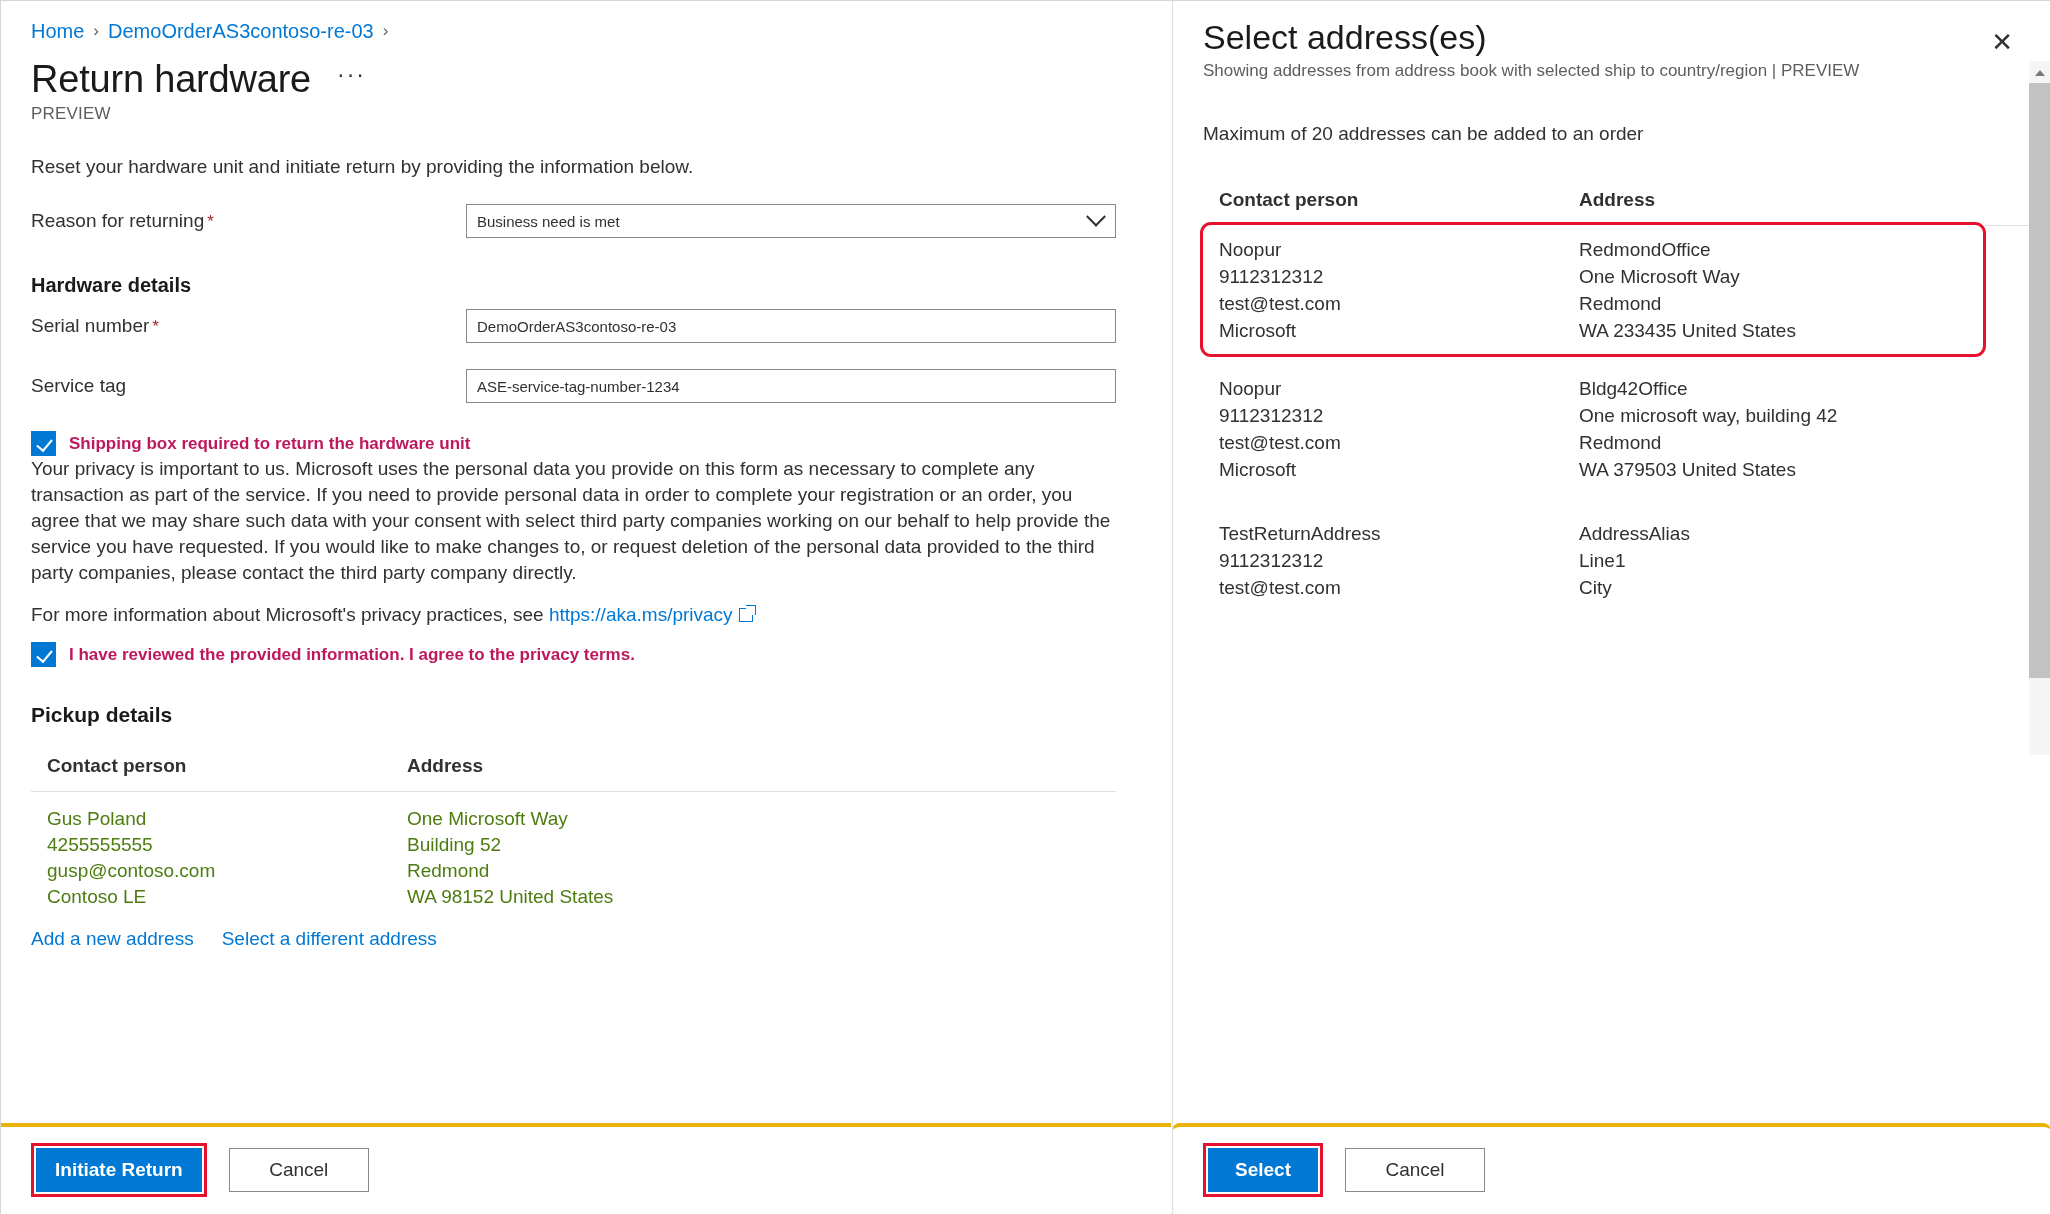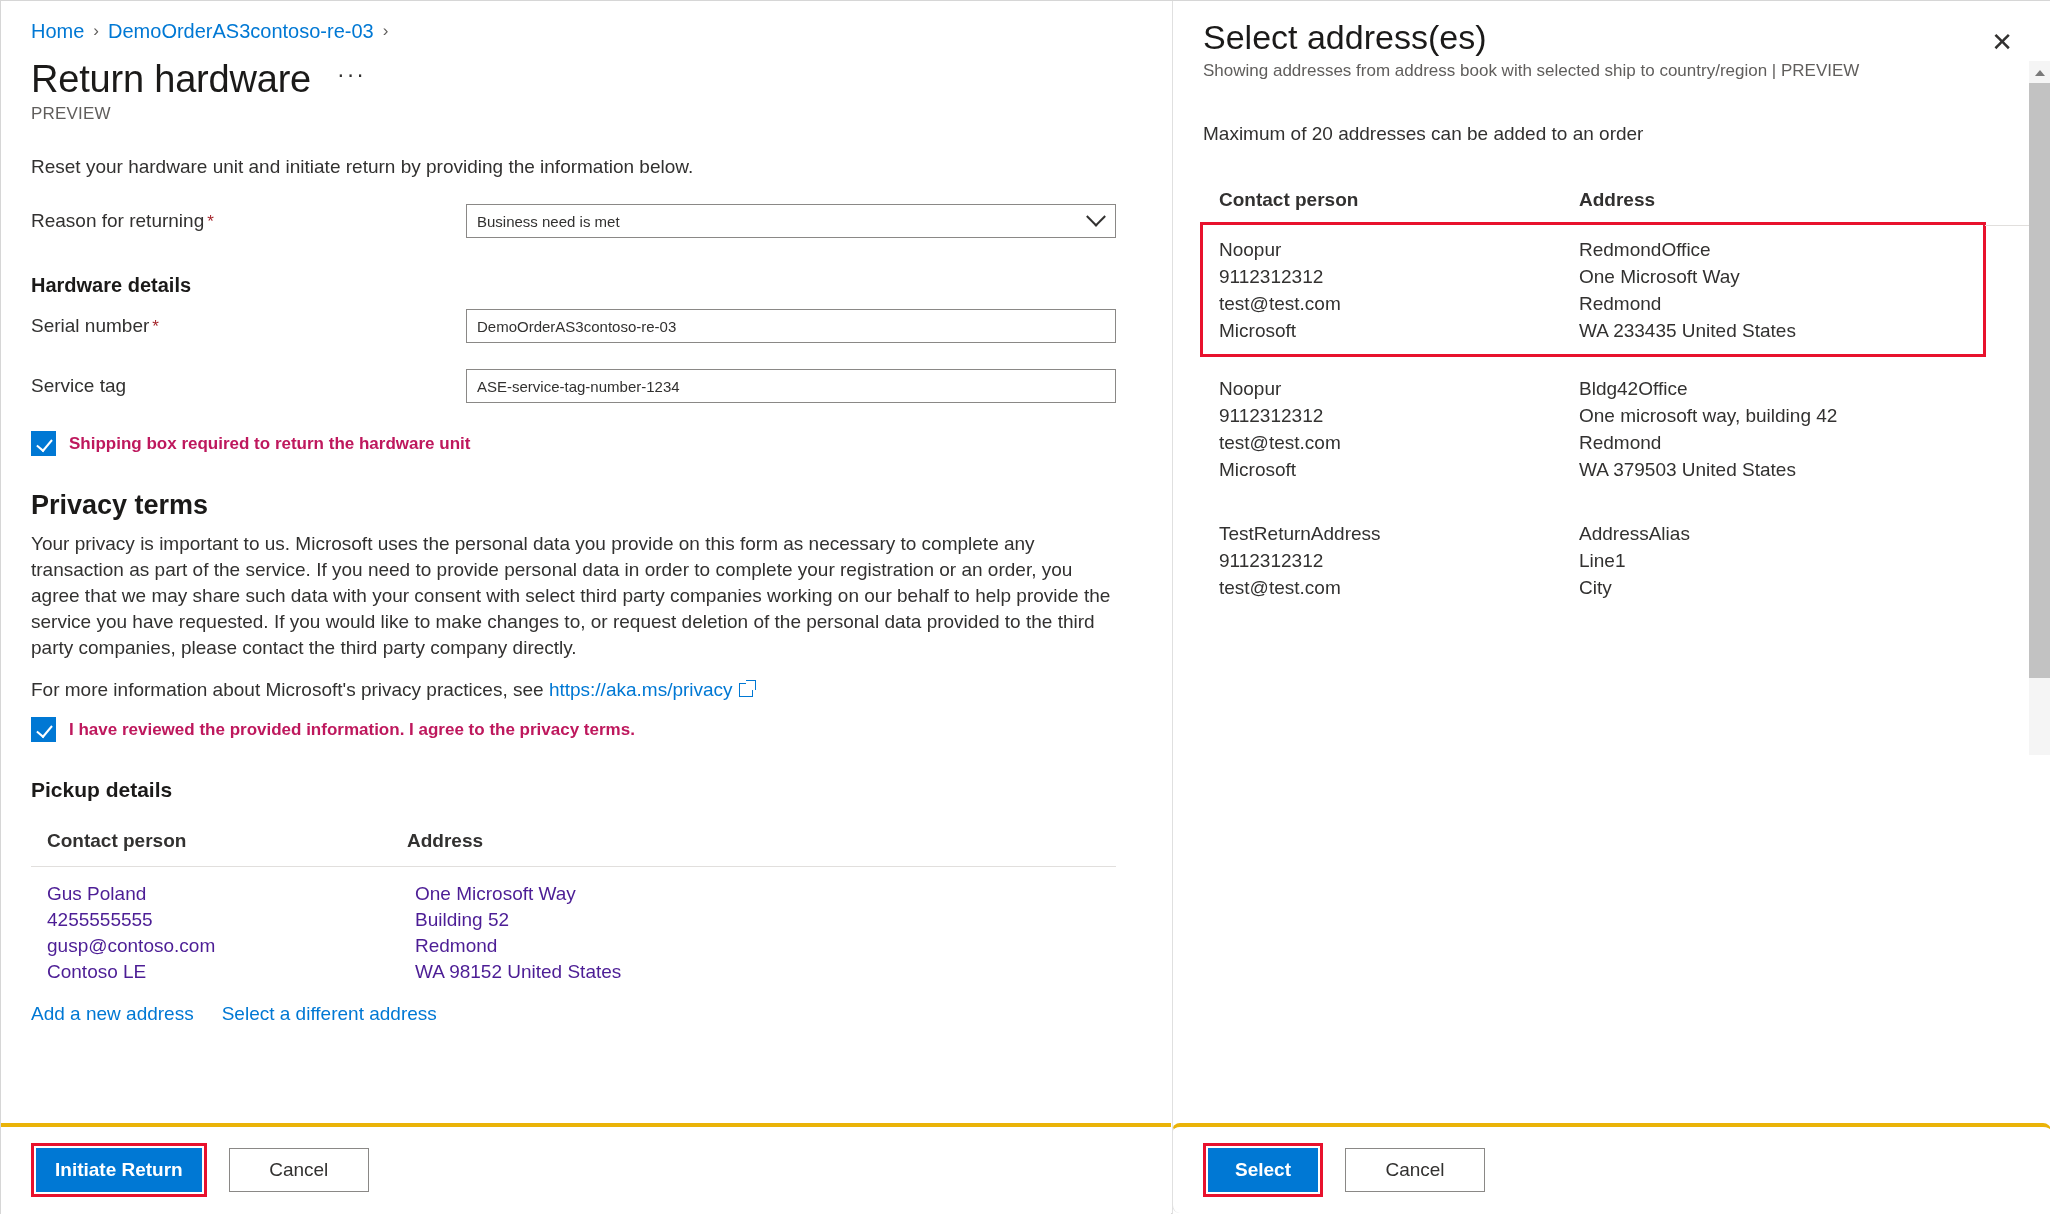--- a/index.html
+++ b/index.html
@@ -271,6 +271,7 @@
     color: #323130;
     line-height: 27px;
     position: relative;
+    border-radius: 8px;
   }
   .addr-row.highlight {
     outline: 3px solid #e8112d;

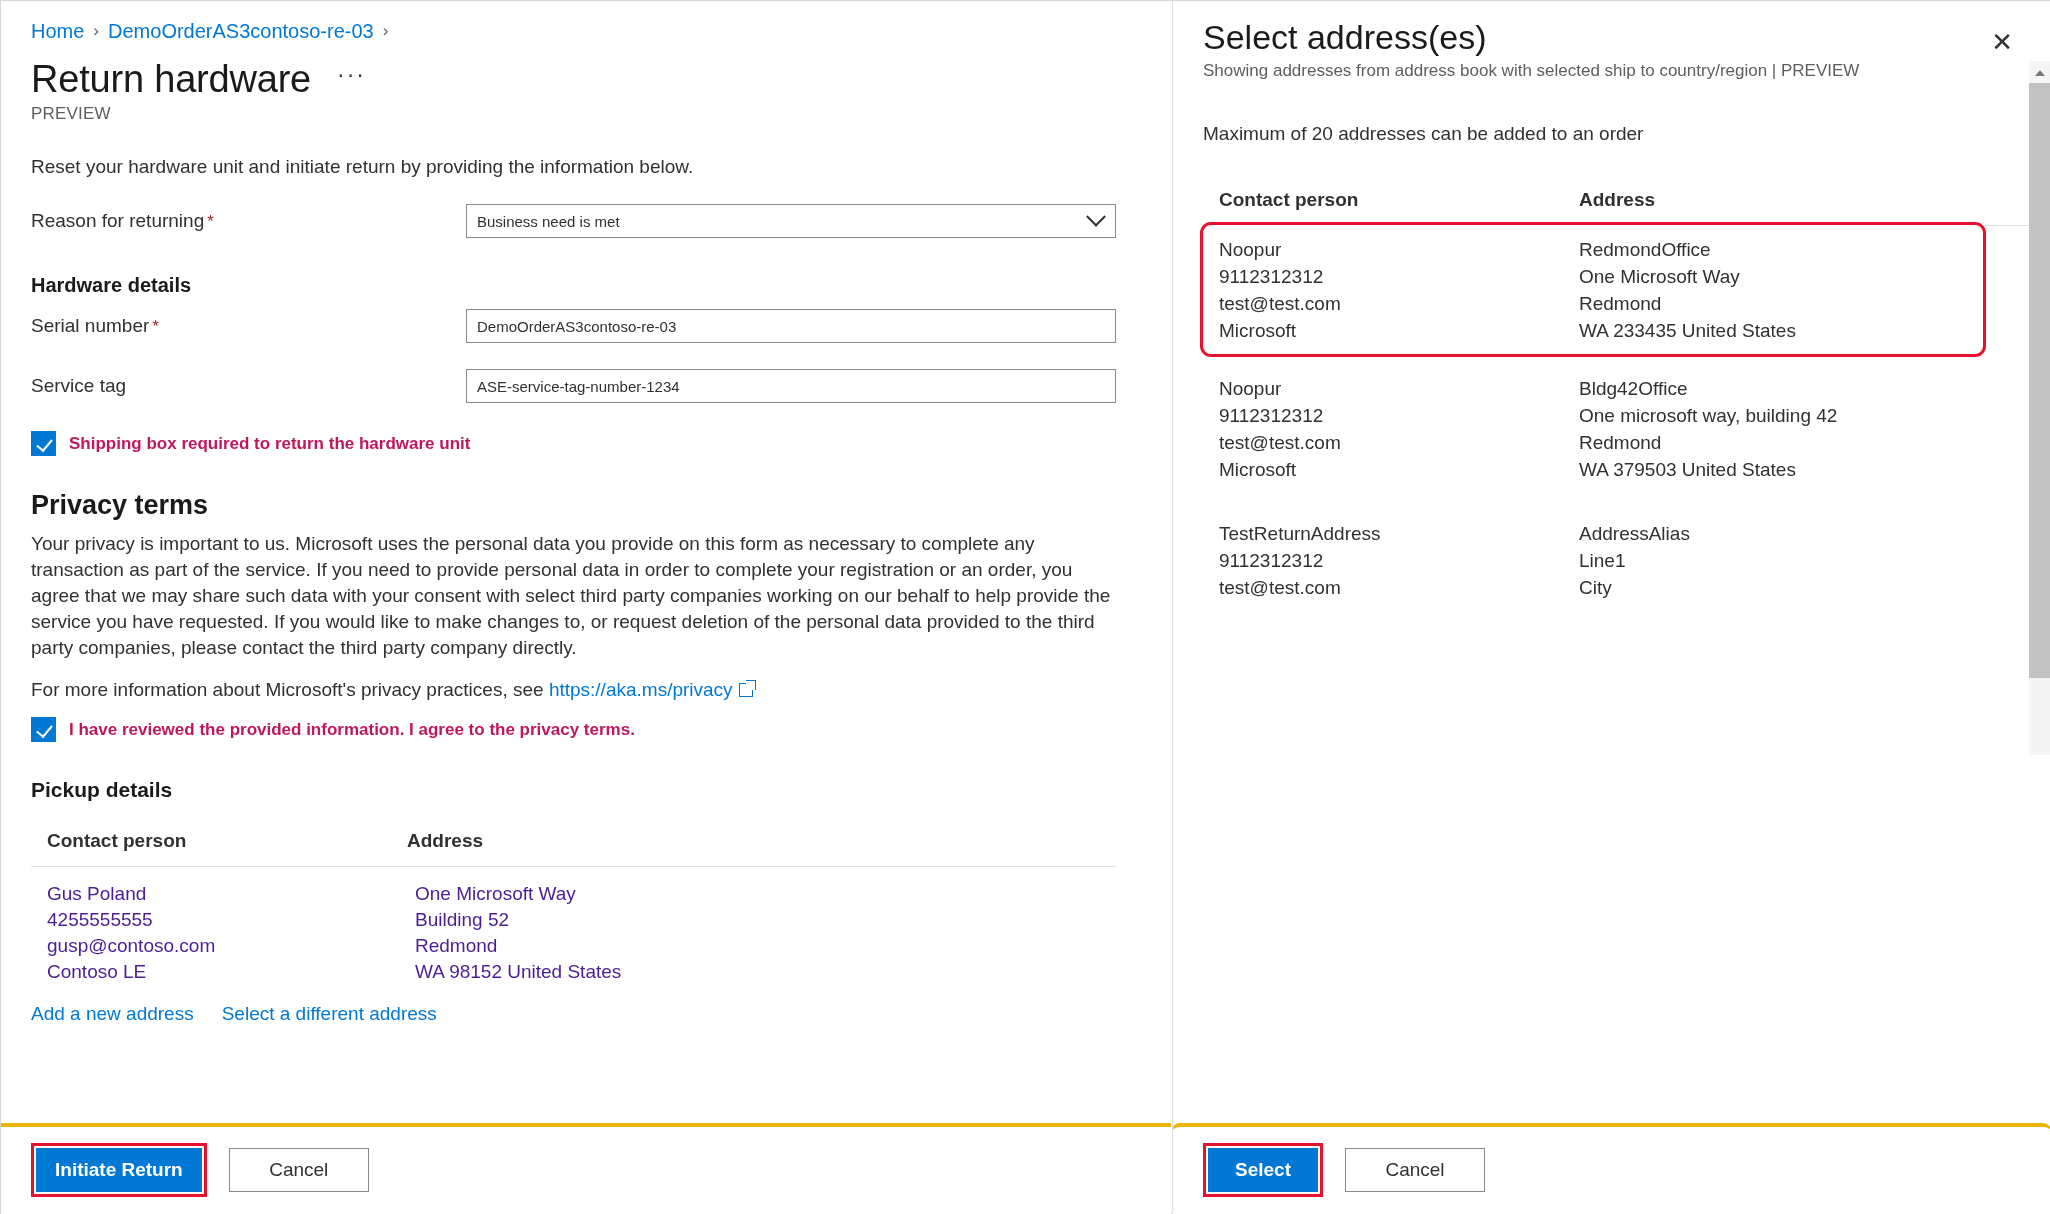--- a/index.html
+++ b/index.html
@@ -411,7 +411,6 @@
         <span class="cb-label">Shipping box required to return the hardware unit</span>
       </div>
 
-      <div class="h2-head">Privacy terms</div>
       <div class="privacy-para">Your privacy is important to us. Microsoft uses the personal data you provide on this form as necessary to complete any transaction as part of the service. If you need to provide personal data in order to complete your registration or an order, you agree that we may share such data with your consent with select third party companies working on our behalf to help provide the service you have requested. If you would like to make changes to, or request deletion of the personal data provided to the third party companies, please contact the third party company directly.</div>
 
       <div class="privacy-more">

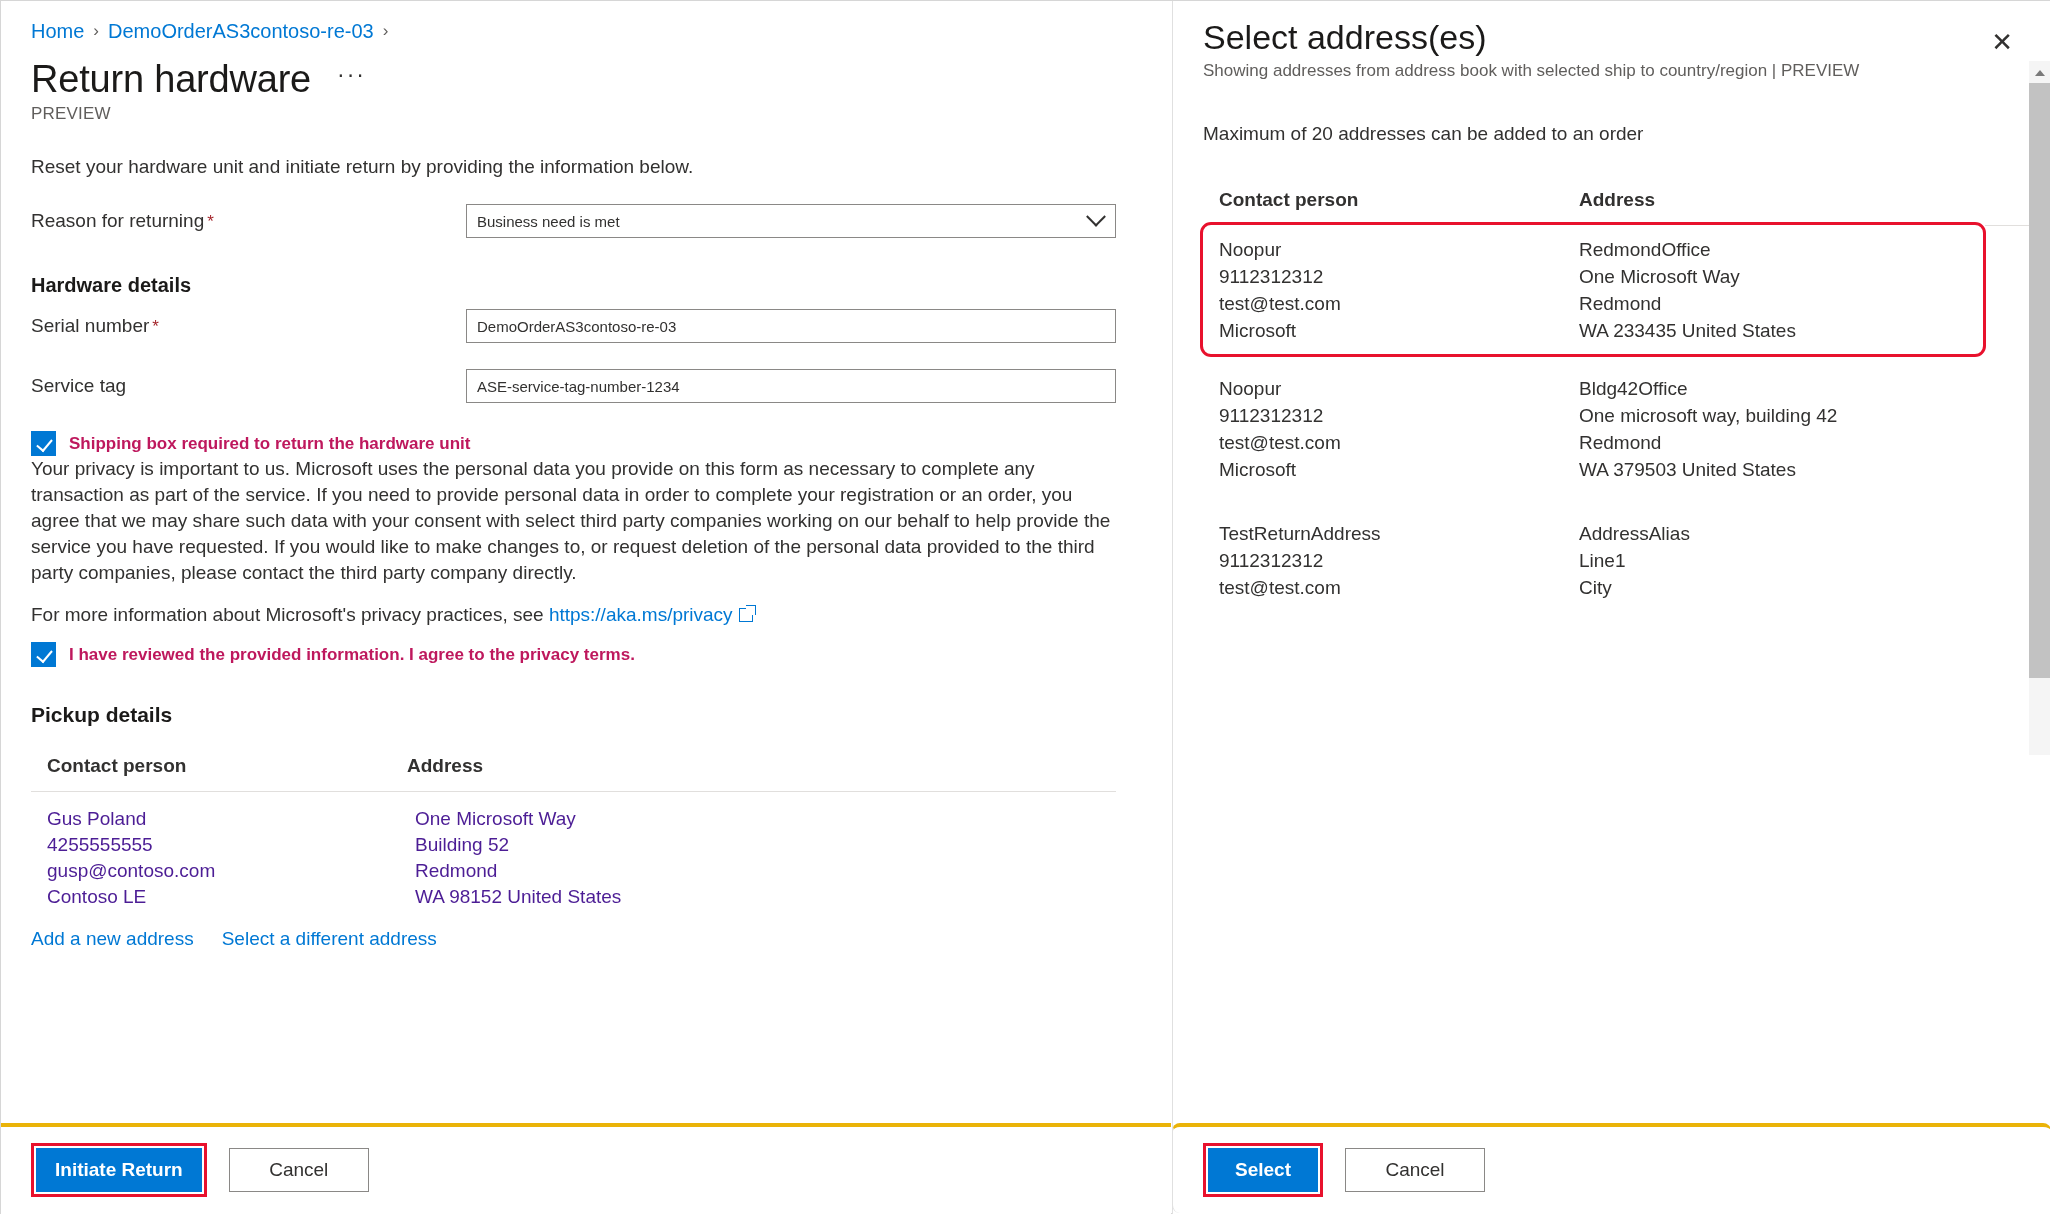--- a/index.html
+++ b/index.html
@@ -195,9 +195,8 @@
     display: flex;
     padding: 14px 0 10px 16px;
     font-size: 19px;
-    color: #4c1d95;
+    color: #4d7c0f;
     line-height: 26px;
-    gap: 8px;
   }
   .cellline { display: block; }
 

